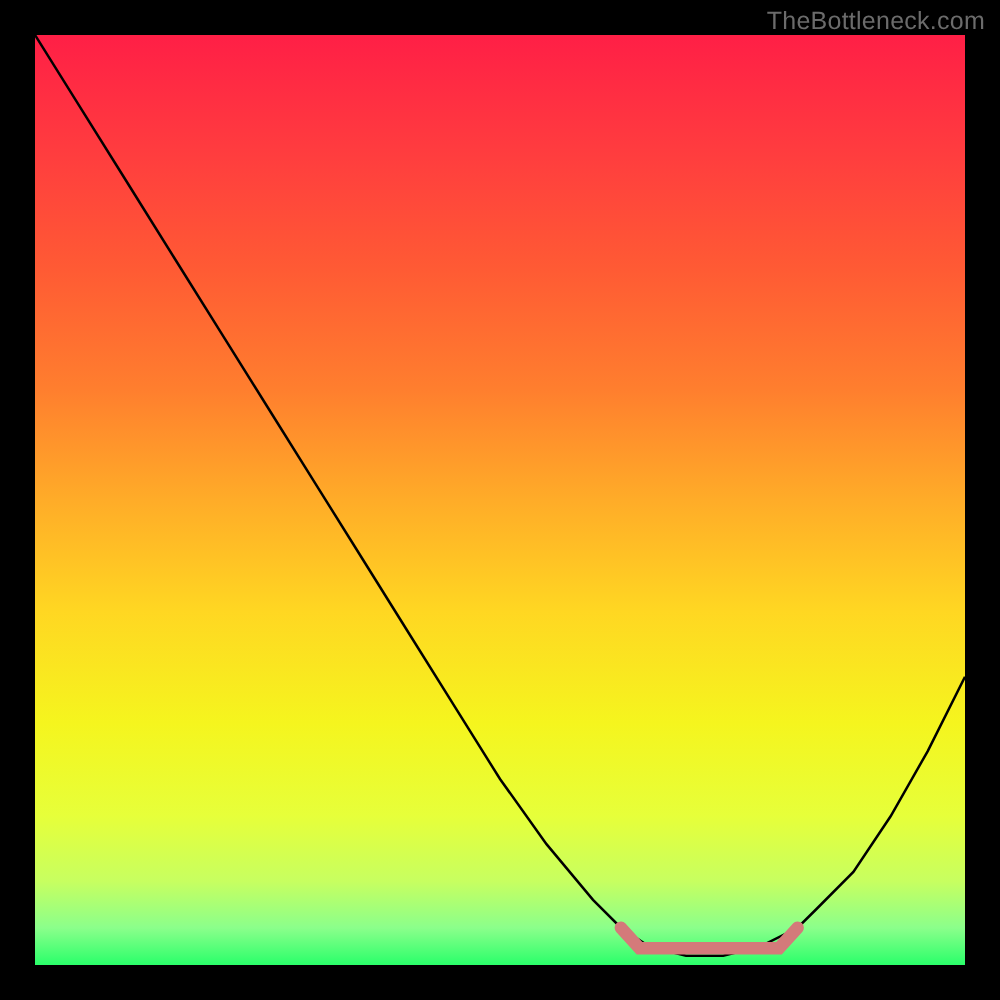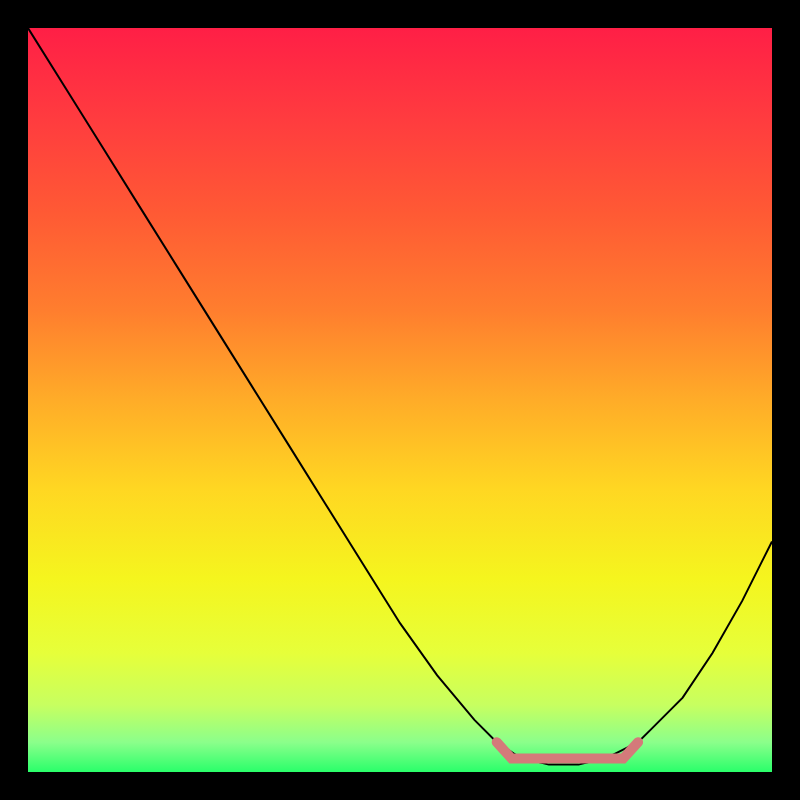--- a/index.html
+++ b/index.html
@@ -43,6 +43,7 @@
 
 <div class="frame">
 
+  <div class="watermark">TheBottleneck.com</div>
 
   <div class="plot-area">
     <svg id="chart-svg" width="744" height="744" viewBox="0 0 744 744">

